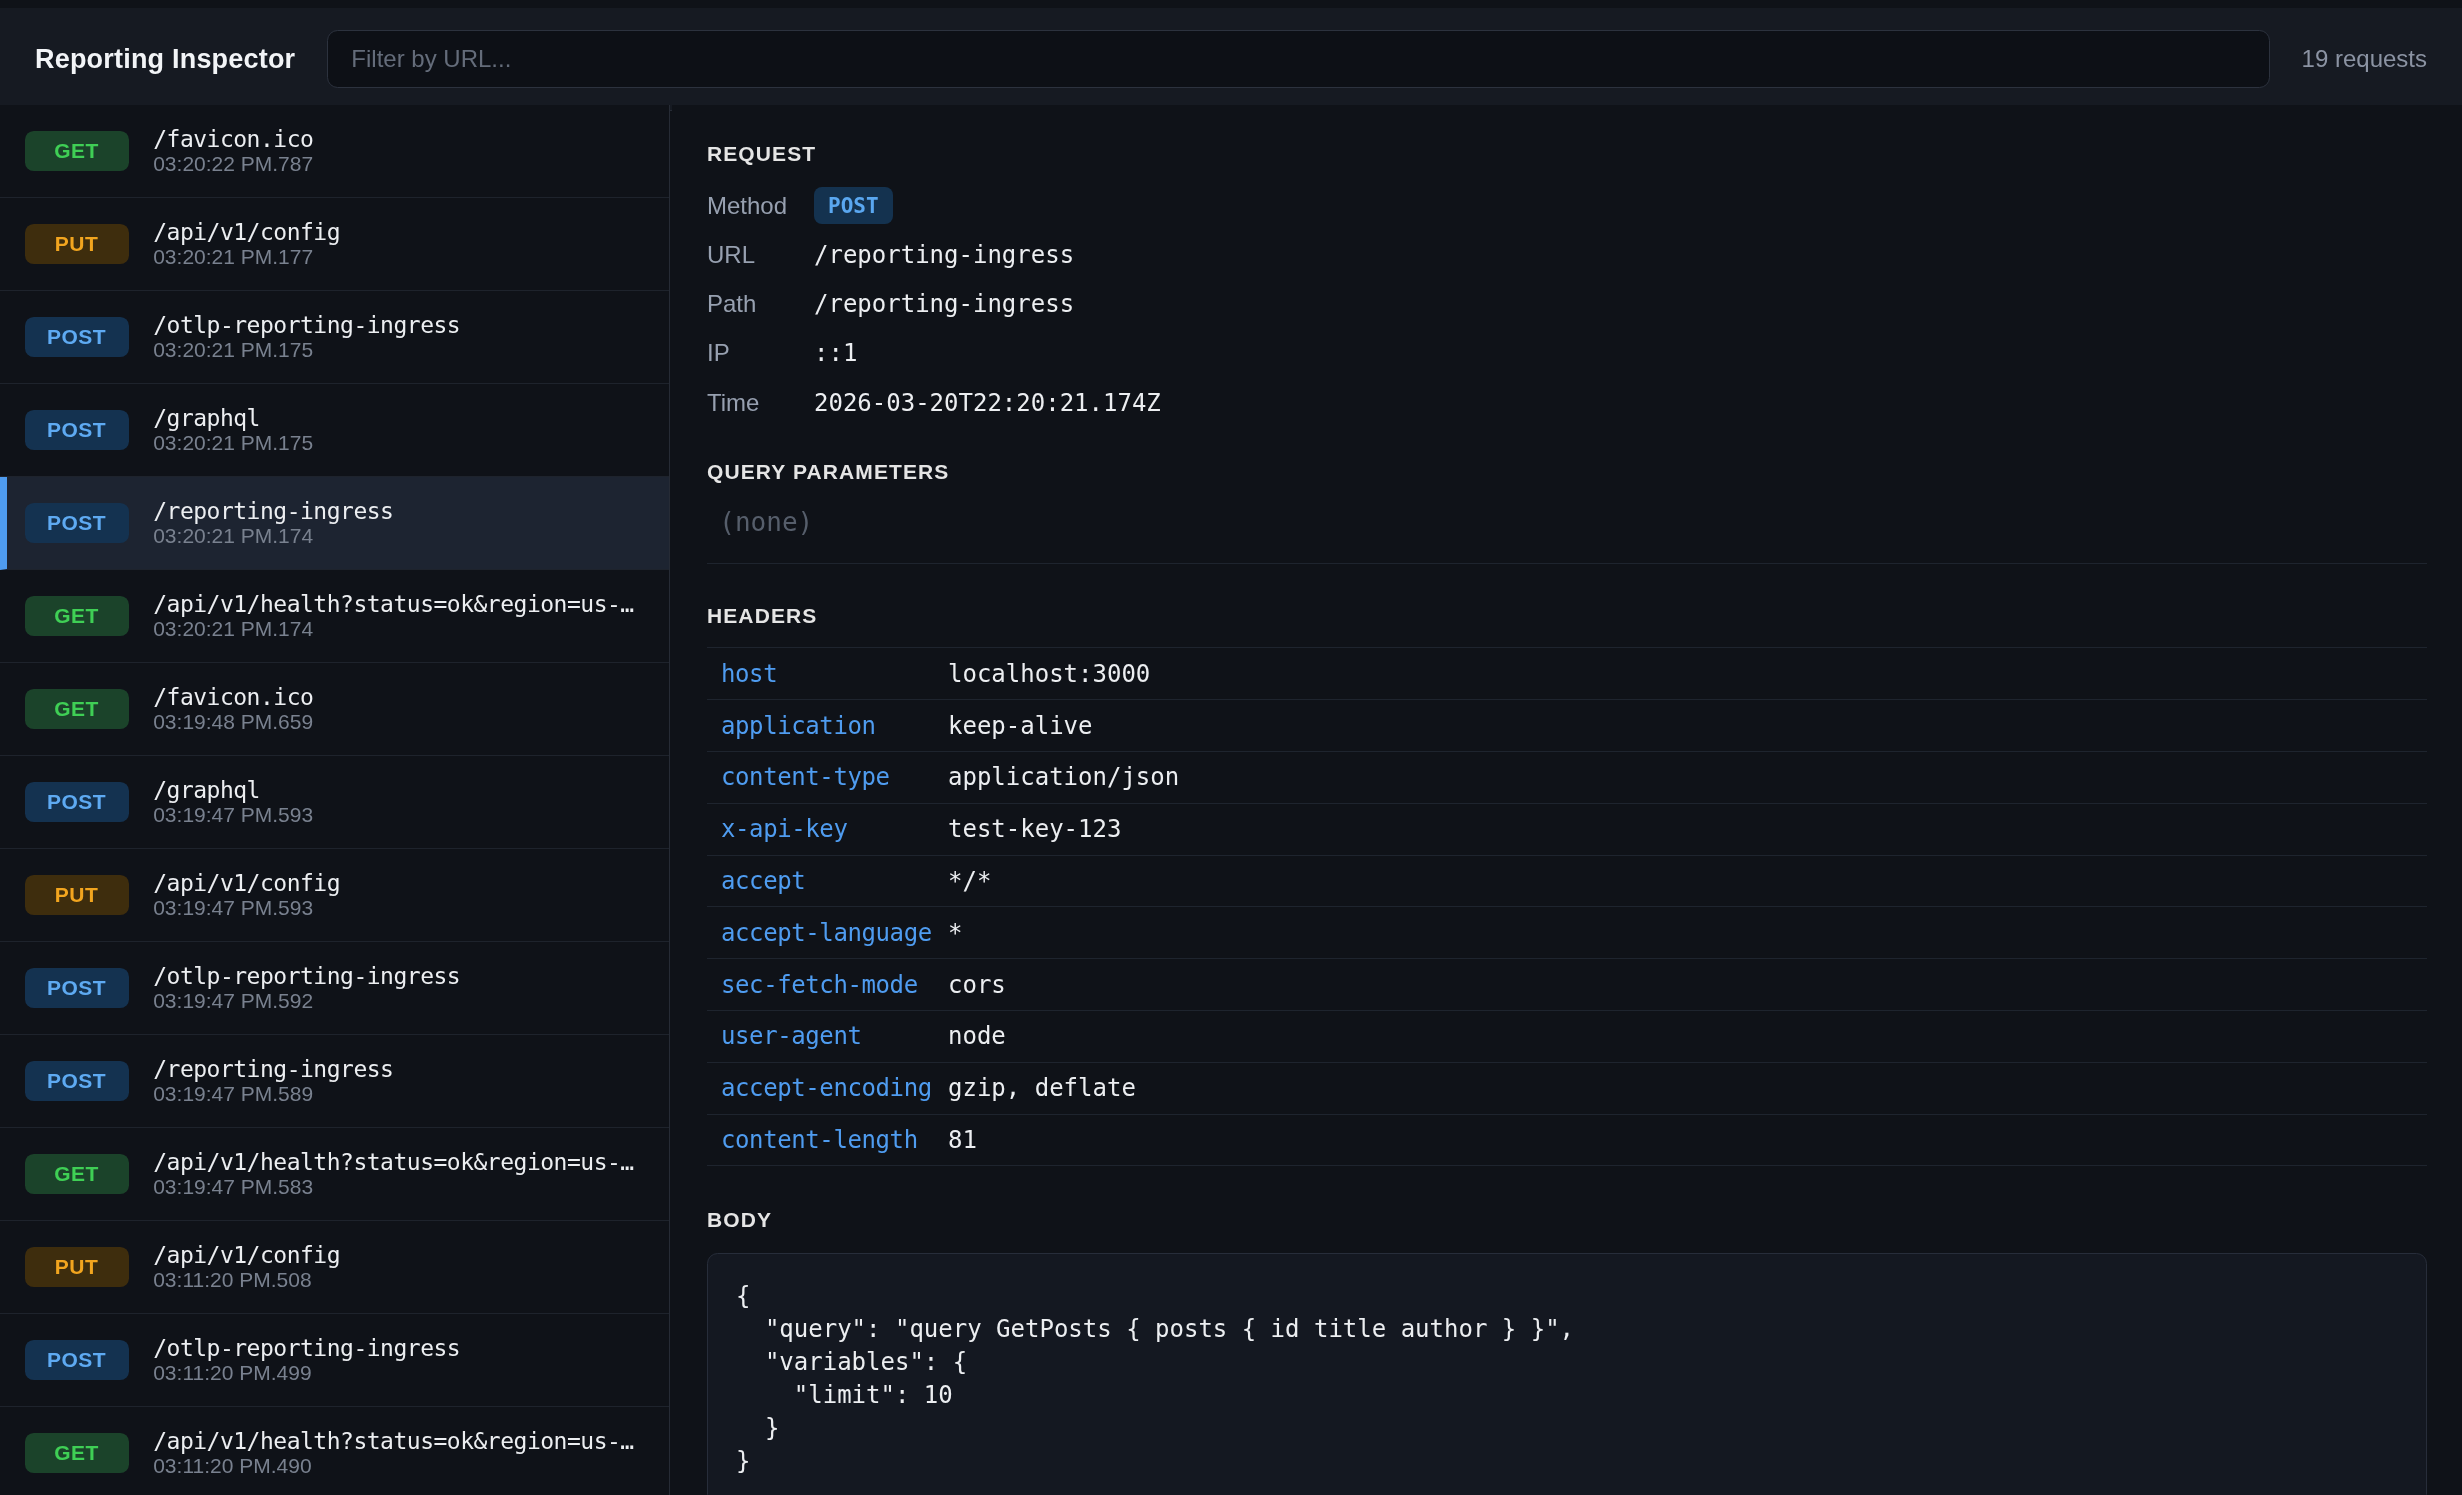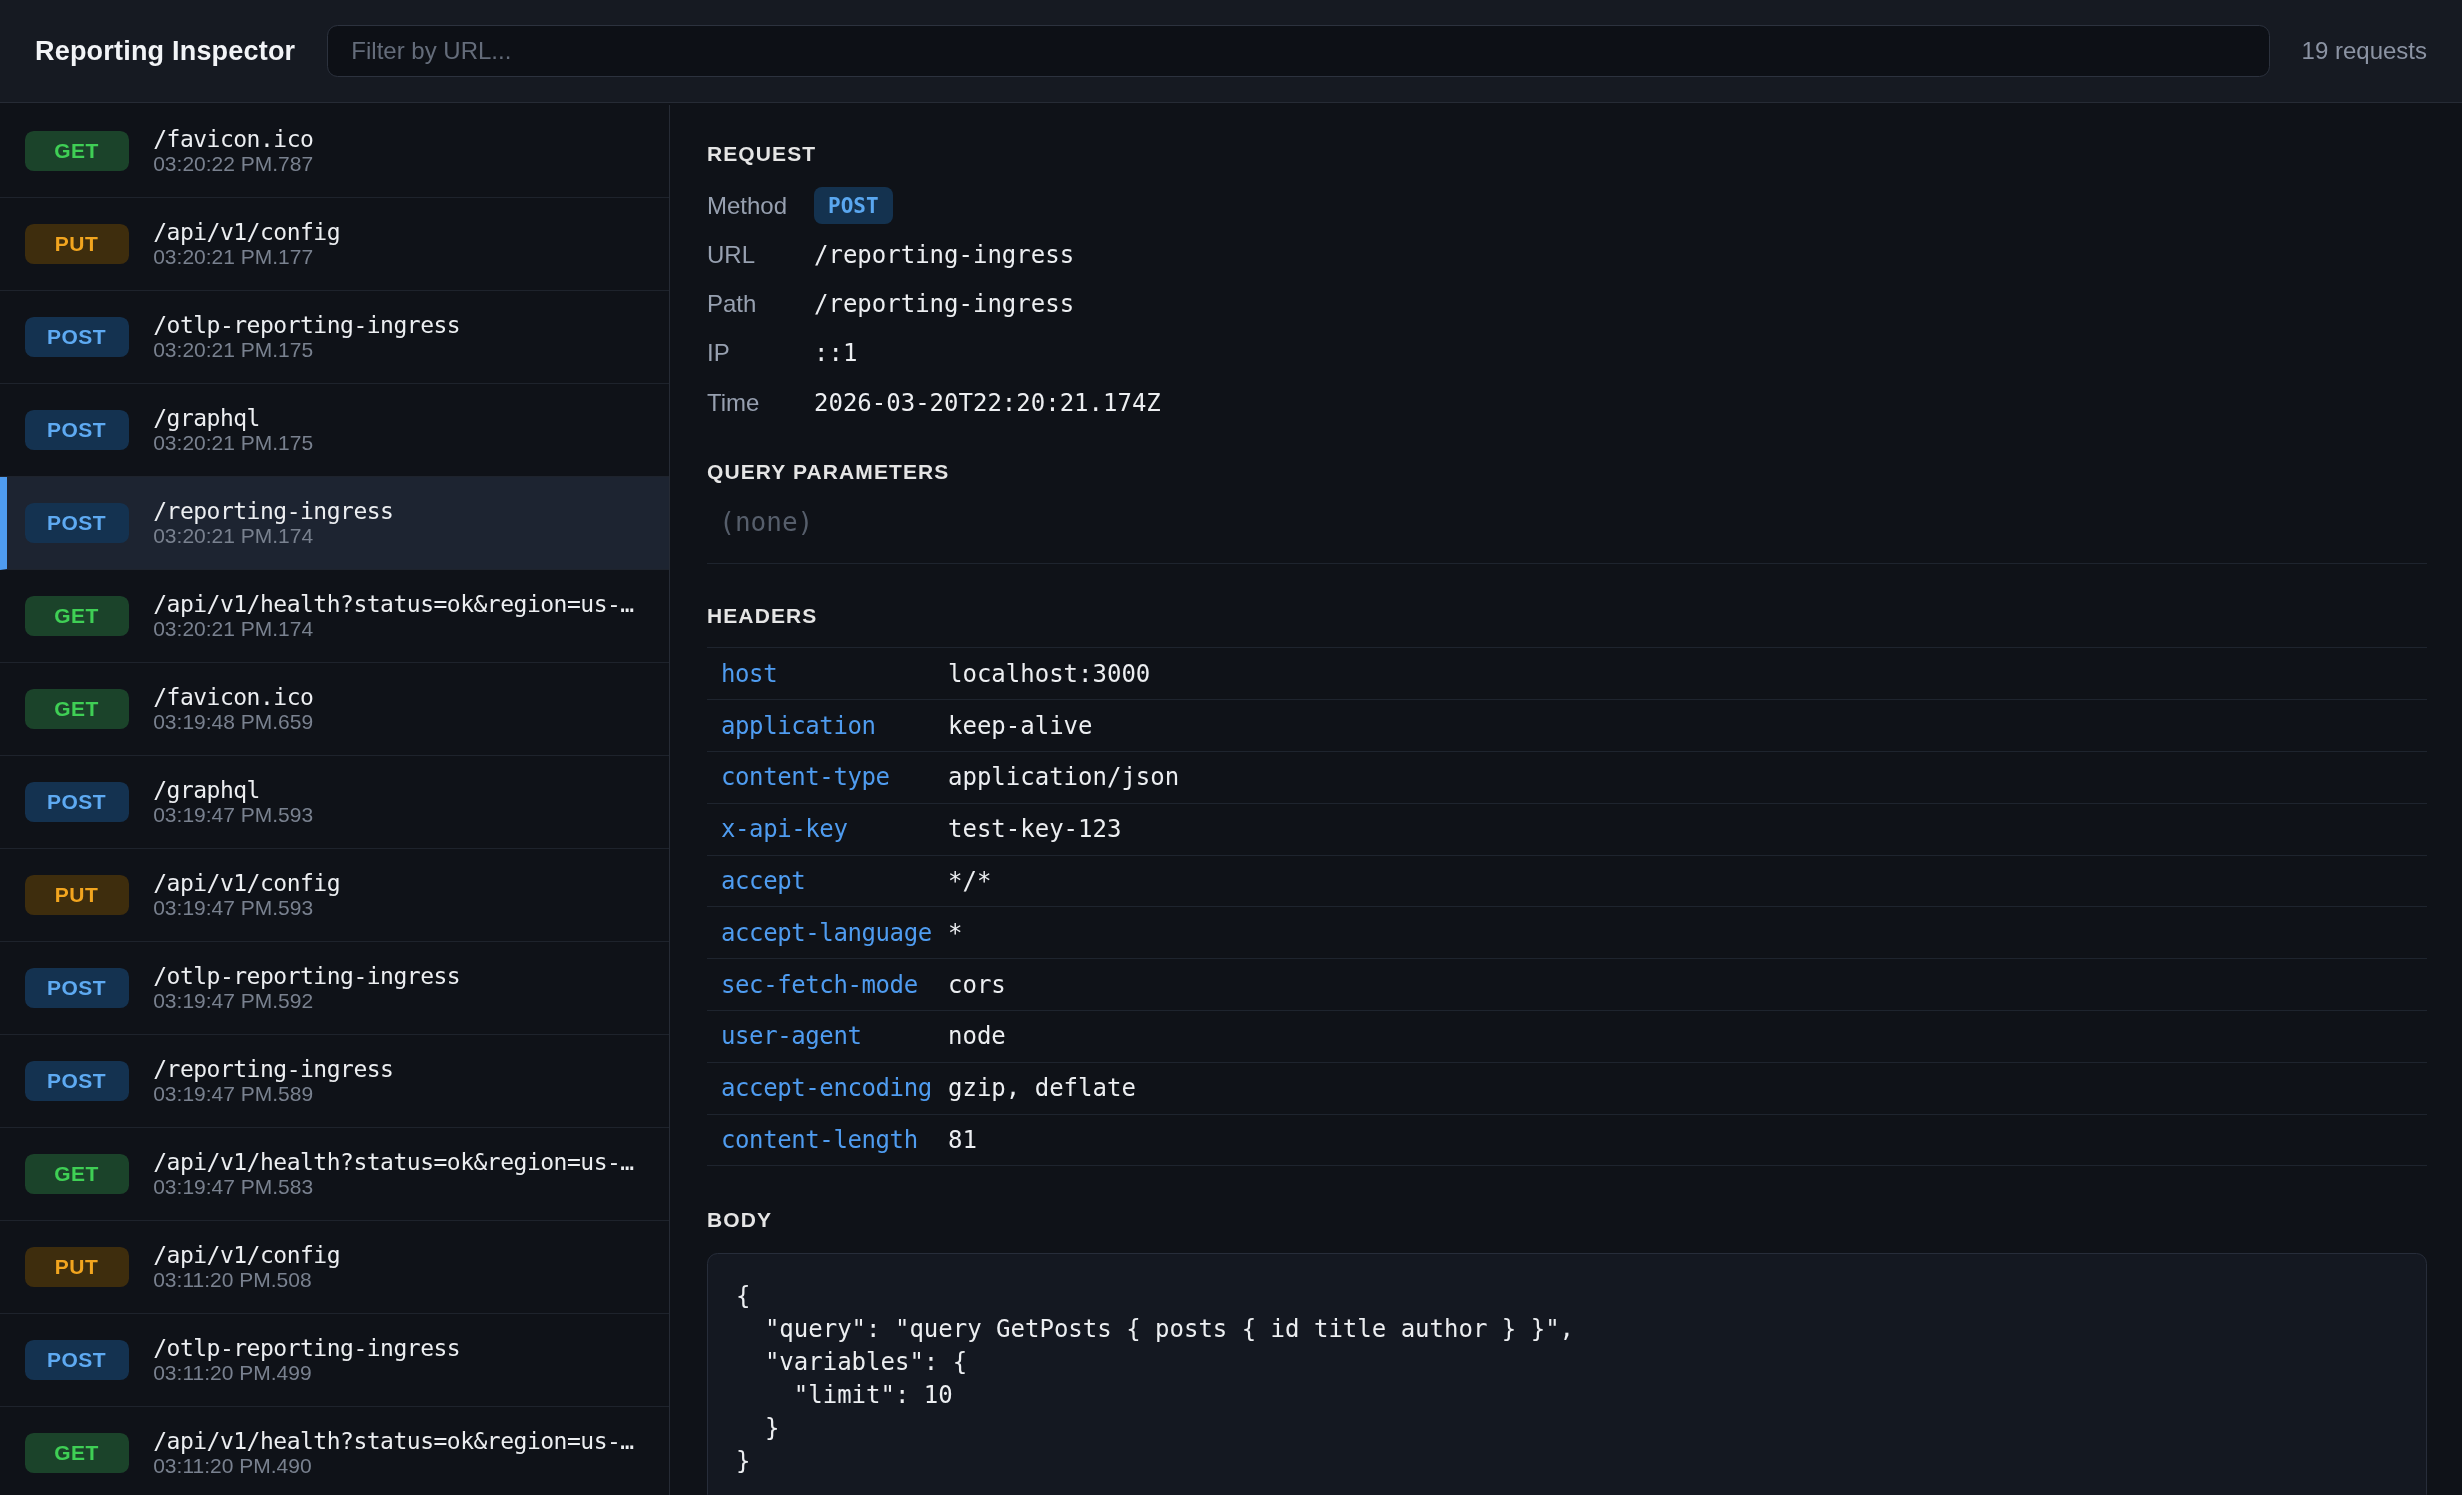--- a/index.html
+++ b/index.html
@@ -13,7 +13,7 @@
 
   
   .topbar {
-    position:absolute; top:0; left:0; right:0; height:103px;
+    position:absolute; top:8px; left:0; right:0; height:103px;
     background:#161a22;
     border-bottom:1.8px solid #262b35;
     display:flex; align-items:center;

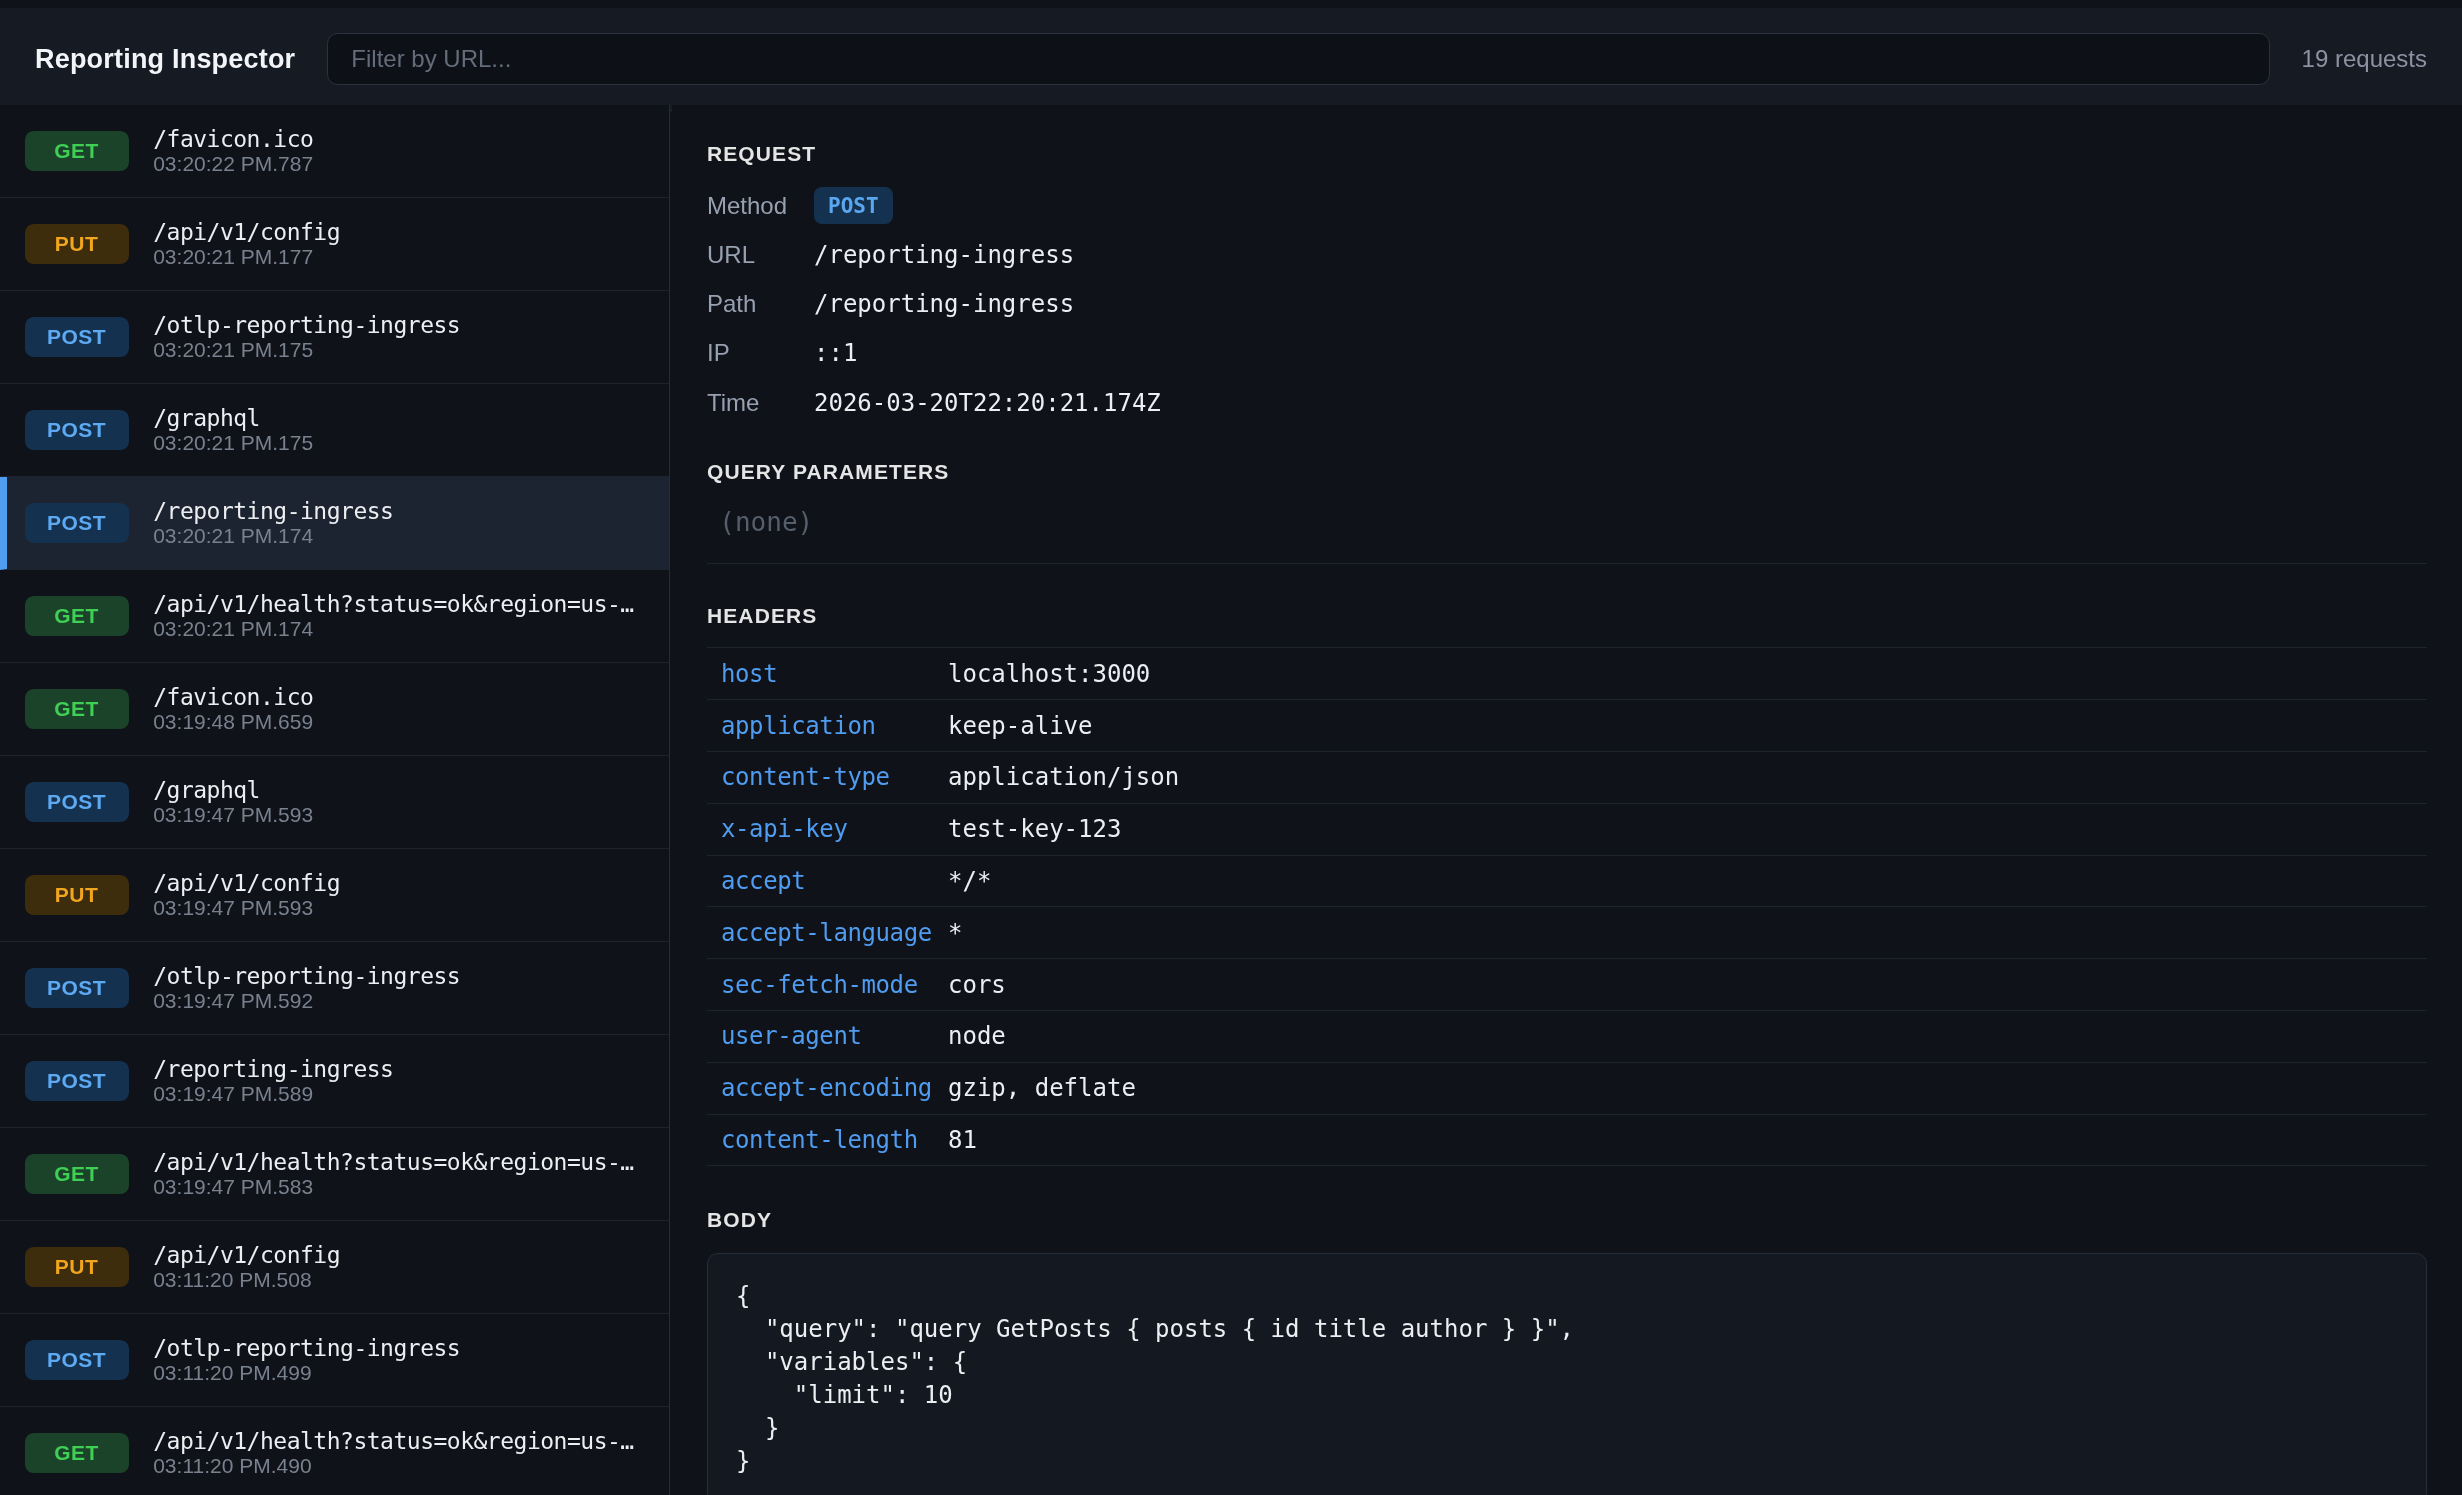--- a/index.html
+++ b/index.html
@@ -21,7 +21,7 @@
   }
   .app-title { font-size:27px; font-weight:bold; color:#f2f4f7; white-space:nowrap; letter-spacing:0.2px; }
   .filter-input {
-    flex:1; margin:0 32px; height:52px;
+    flex:1; margin:0 32px; height:58px;
     background:#0d1016;
     border:1.8px solid #2c323e; border-radius:10.6px;
     color:#d6dae1; font-size:24px; padding:0 23px;

